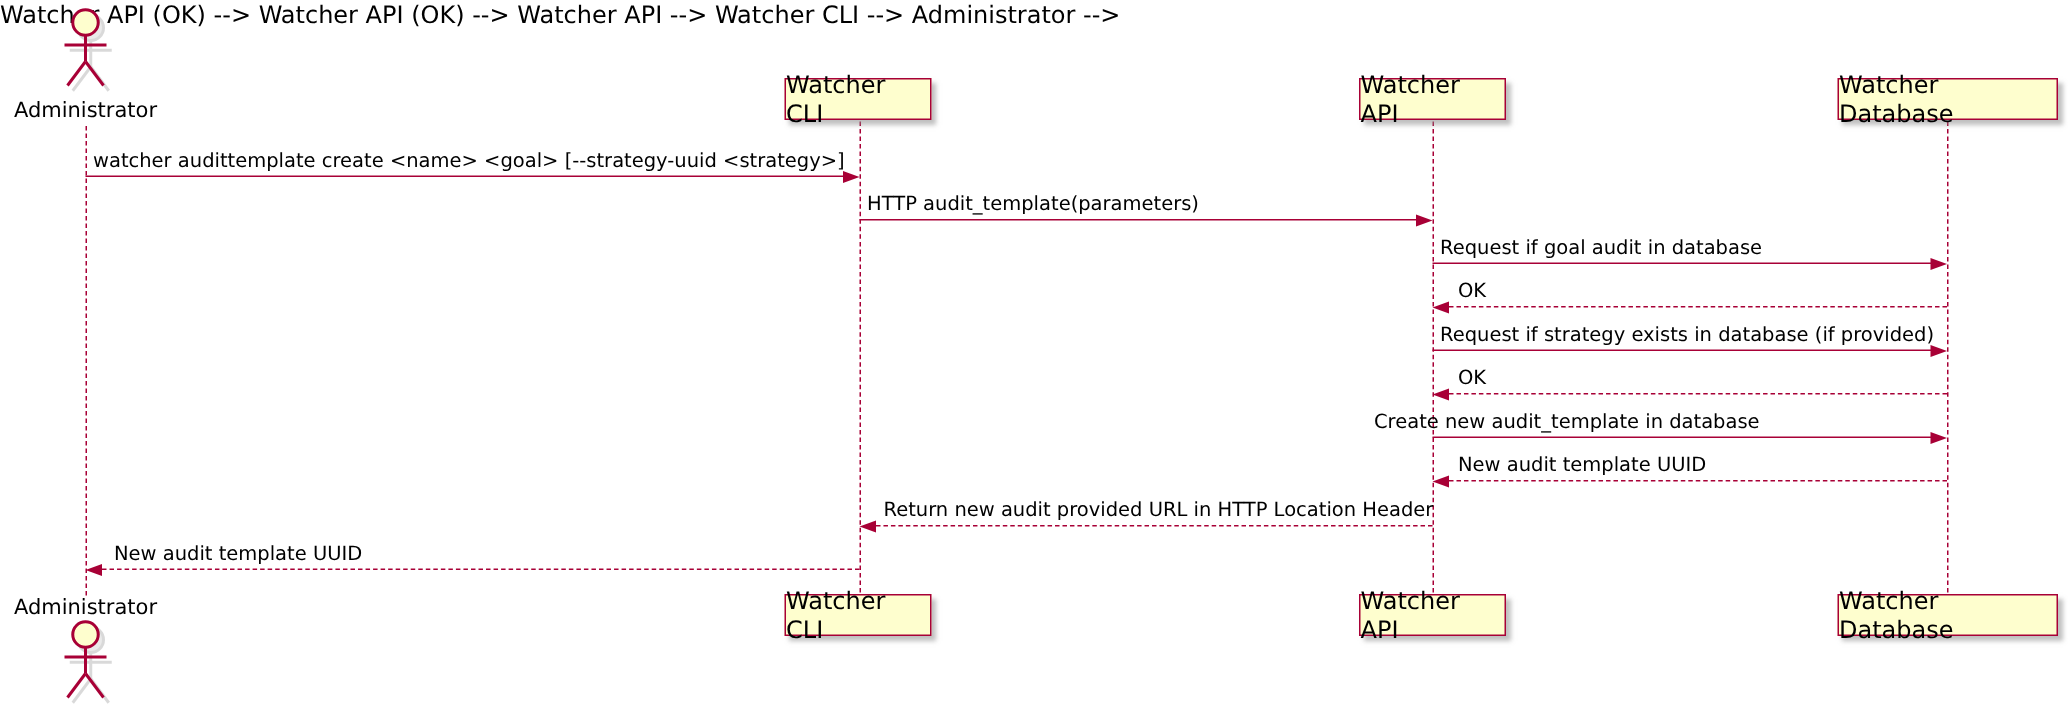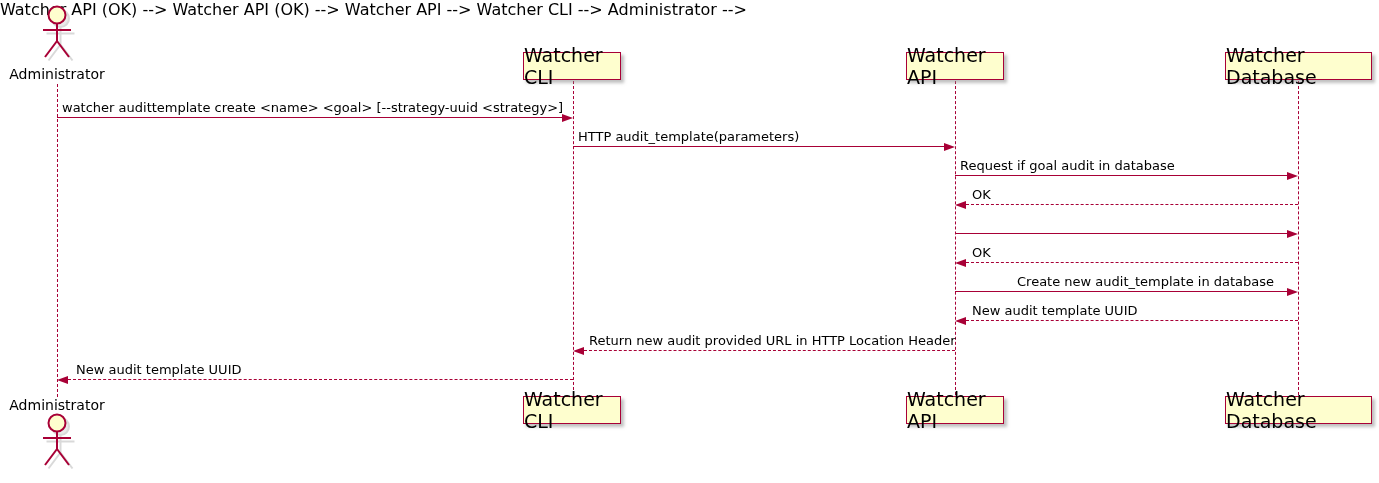--- a/index.html
+++ b/index.html
@@ -20,7 +20,7 @@
     border:1.7px solid #A80036;
     box-shadow:3px 3px 3px rgba(140,140,140,0.55);
     display:flex;align-items:center;justify-content:center;
-    font-size:19px;color:#000;
+    font-size:16px;color:#000;
     box-sizing:border-box;
   }
   .actor-label{

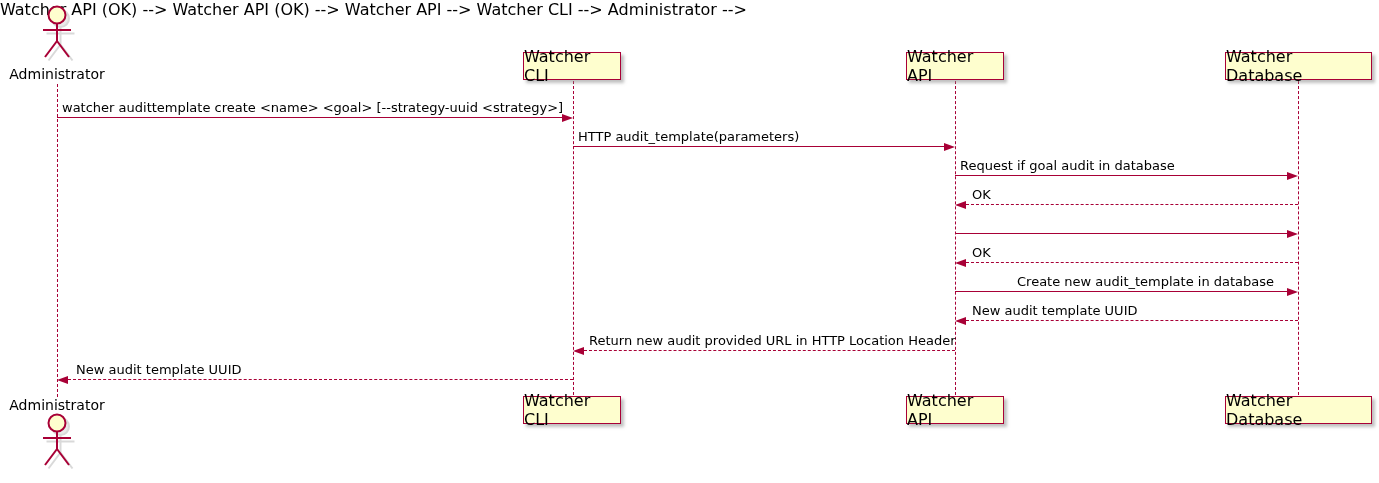--- a/index.html
+++ b/index.html
@@ -110,6 +110,7 @@
   <div class="arr left" style="left:955px;top:201px;"></div>
 
   
+  <div class="msg-label" style="left:960px;top:215px;">Request if strategy exists in database (if provided)</div>
   <div class="msg-line solid" style="left:955px;top:233px;width:333px;"></div>
   <div class="arr right" style="left:1287px;top:230px;"></div>
 

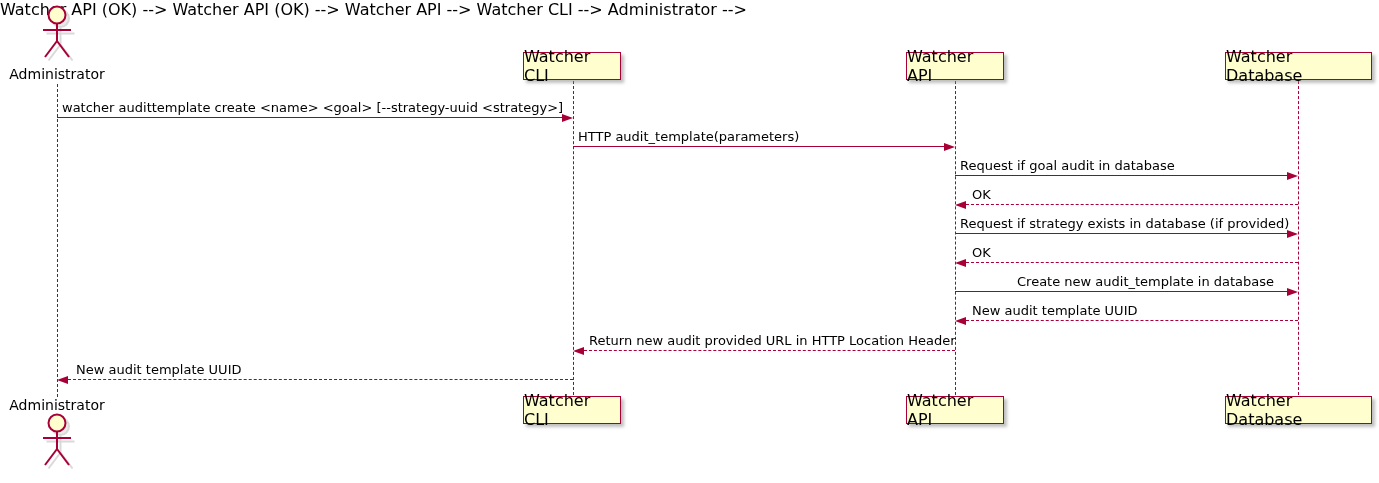--- a/index.html
+++ b/index.html
@@ -120,7 +120,7 @@
   <div class="arr left" style="left:955px;top:259px;"></div>
 
   
-  <div class="msg-label" style="left:1017px;top:273px;">Create new audit_template in database</div>
+  <div class="msg-label" style="left:916px;top:273px;">Create new audit_template in database</div>
   <div class="msg-line solid" style="left:955px;top:291px;width:333px;"></div>
   <div class="arr right" style="left:1287px;top:288px;"></div>
 

